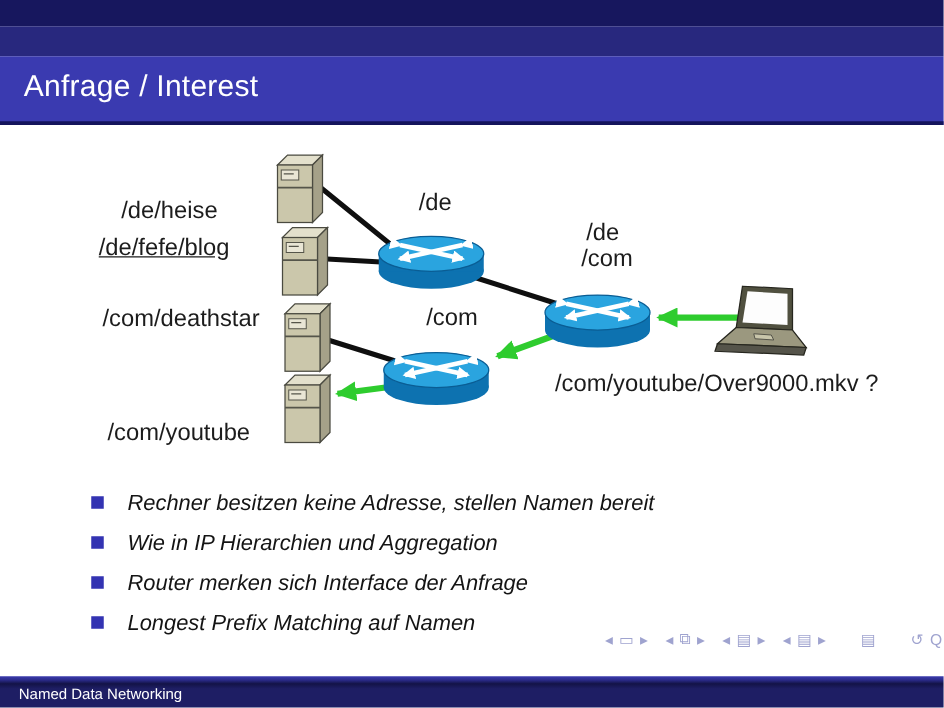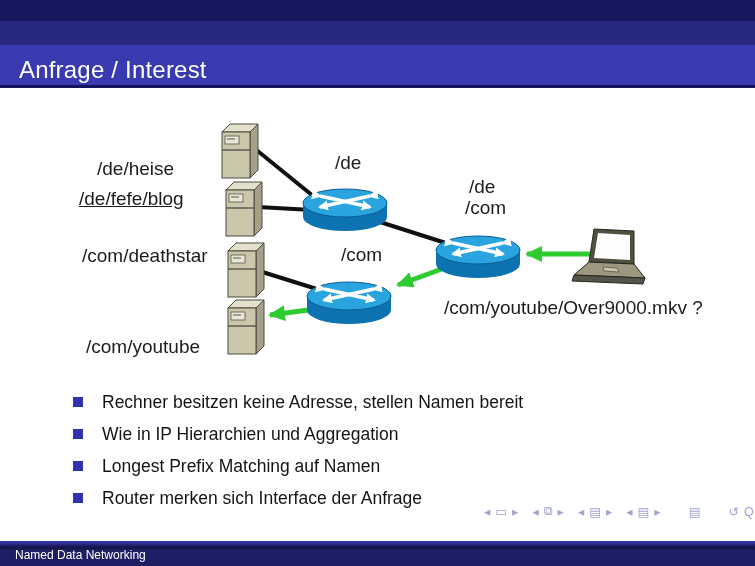--- a/index.html
+++ b/index.html
@@ -14,7 +14,7 @@
   
   .bar-top    { position: absolute; left: 0; top: 0;  width: 755px; height: 21px; background: #17175e; }
   .bar-mid    { position: absolute; left: 0; top: 21px; width: 755px; height: 24px; background: #28287e; }
-  .title-bar  { position: absolute; left: 0; top: 45px; width: 755px; height: 43px;
+  .title-bar  { position: absolute; left: 0; top: 45px; width: 755px; height: 55px;
                 background: #3a3ab0; border-bottom: 3px solid #14145c;
                 color: #ffffff; font-size: 24px; line-height: 50px; padding-left: 19px;
                 font-weight: 400; letter-spacing: 0.2px; }

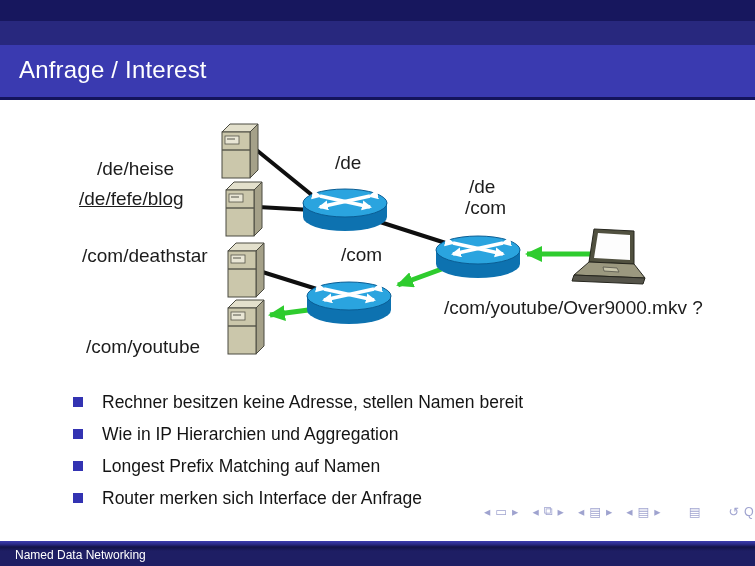--- a/index.html
+++ b/index.html
@@ -25,7 +25,7 @@
   .dlabel .indent { padding-left: 4px; display: inline-block; }
   
   .bullets { position: absolute; left: 73px; top: 386px; }
-  .bullet-row { display: flex; align-items: center; height: 32px; }
+  .bullet-row { display: flex; align-items: center; height: 32px; font-style: italic; }
   .bullet-sq { width: 10px; height: 10px; background: #3333b2; margin-right: 19px; flex: 0 0 auto; }
   .bullet-text { font-size: 17.5px; color: #141414; white-space: nowrap; }
   

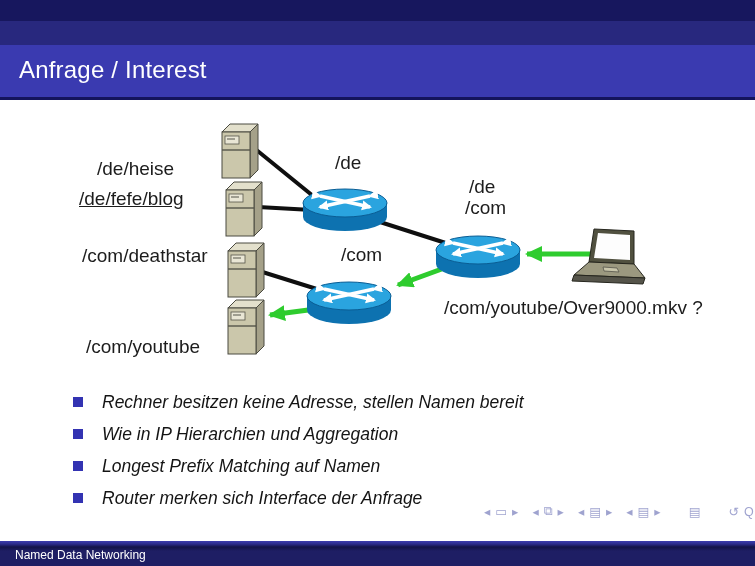--- a/index.html
+++ b/index.html
@@ -131,11 +131,11 @@
   </div>
   <div class="bullet-row">
     <span class="bullet-sq"></span>
-    <span class="bullet-text">Longest Prefix Matching auf Namen</span>
+    <span class="bullet-text">Router merken sich Interface der Anfrage</span>
   </div>
   <div class="bullet-row">
     <span class="bullet-sq"></span>
-    <span class="bullet-text">Router merken sich Interface der Anfrage</span>
+    <span class="bullet-text">Longest Prefix Matching auf Namen</span>
   </div>
 </div>
 

